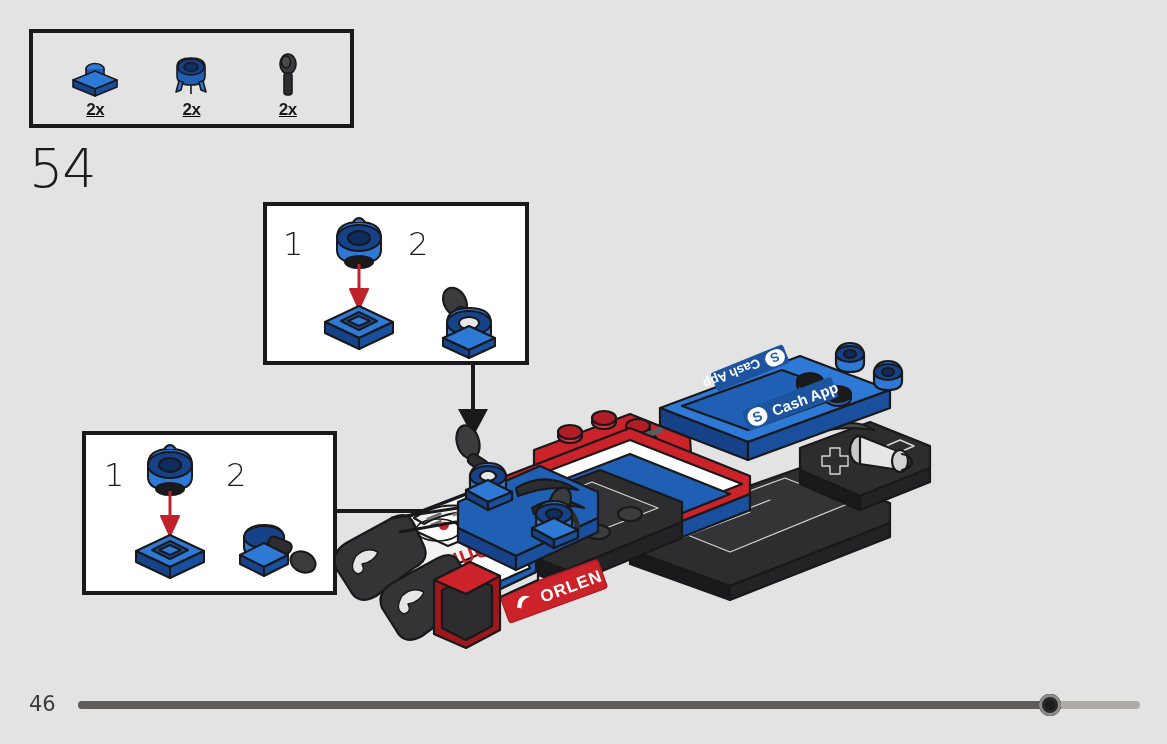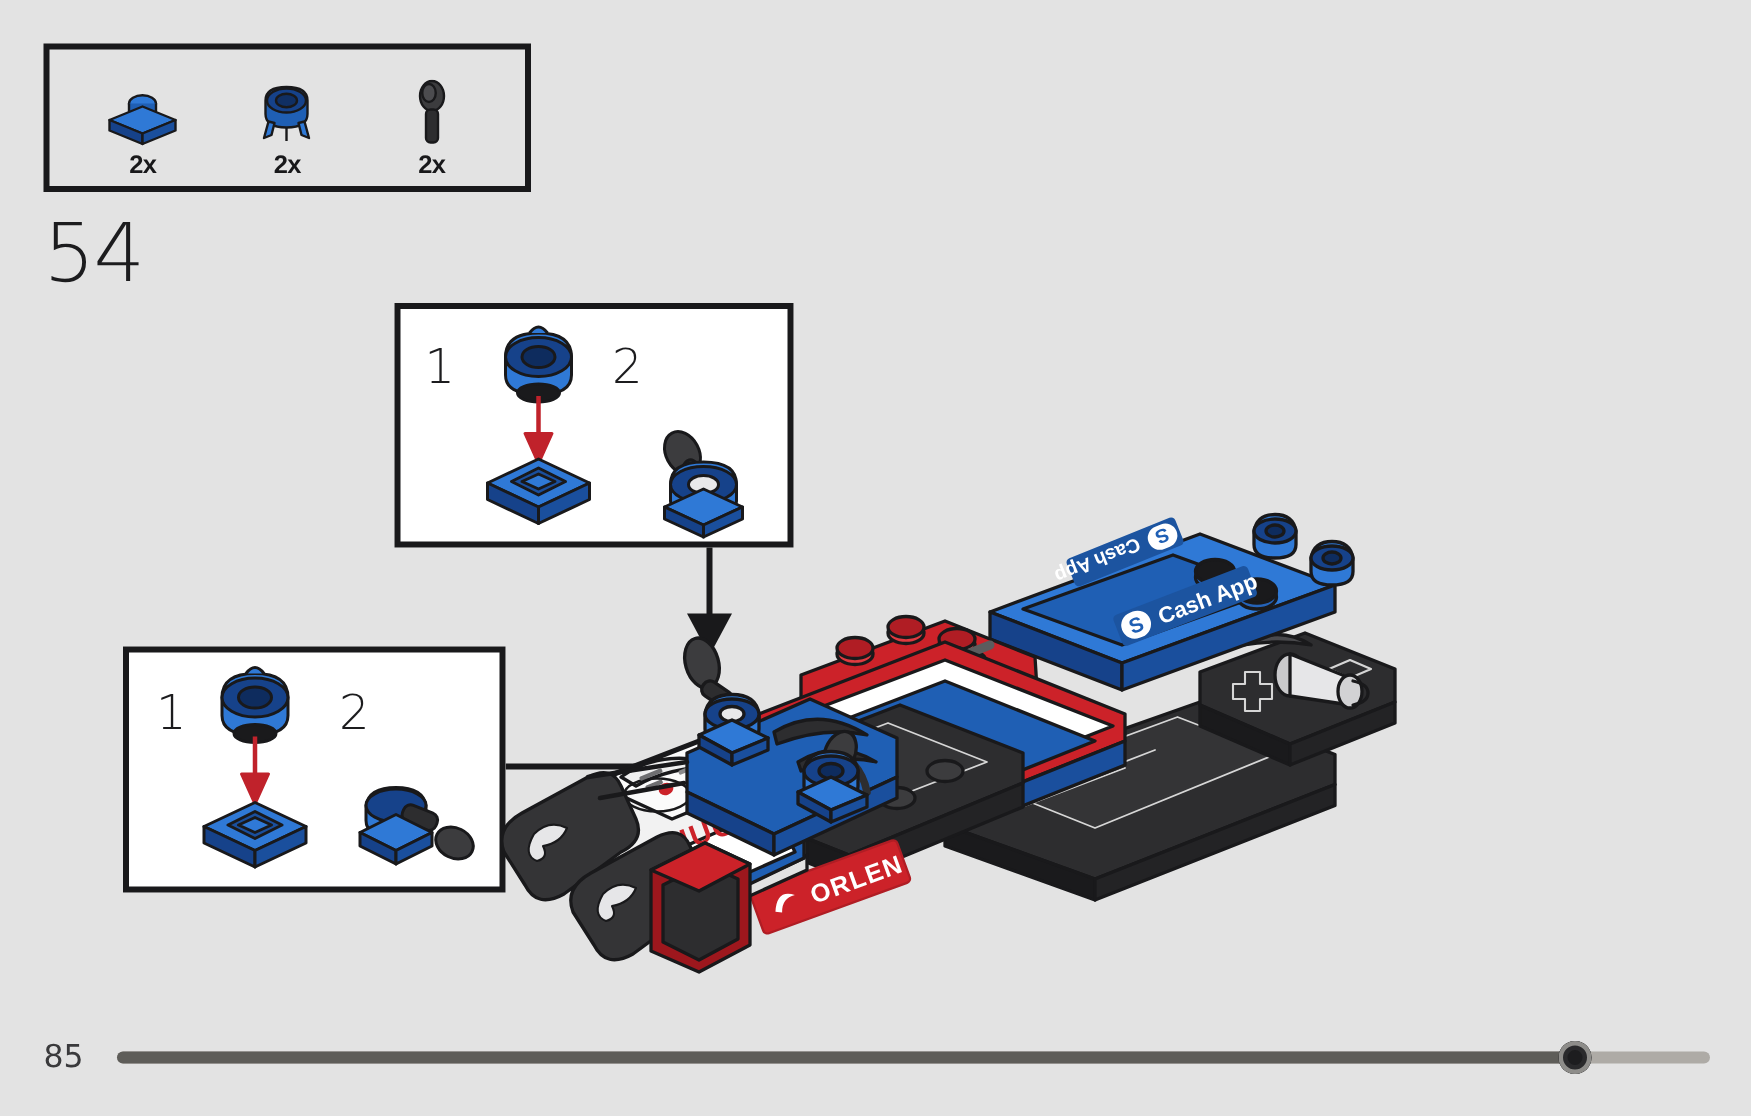--- a/index.html
+++ b/index.html
@@ -35,6 +35,7 @@
     align-items: center;
     justify-content: space-around;
     padding: 0 14px;
+    text-decoration: underline;
   }
   .part-cell {
     width: 86px;

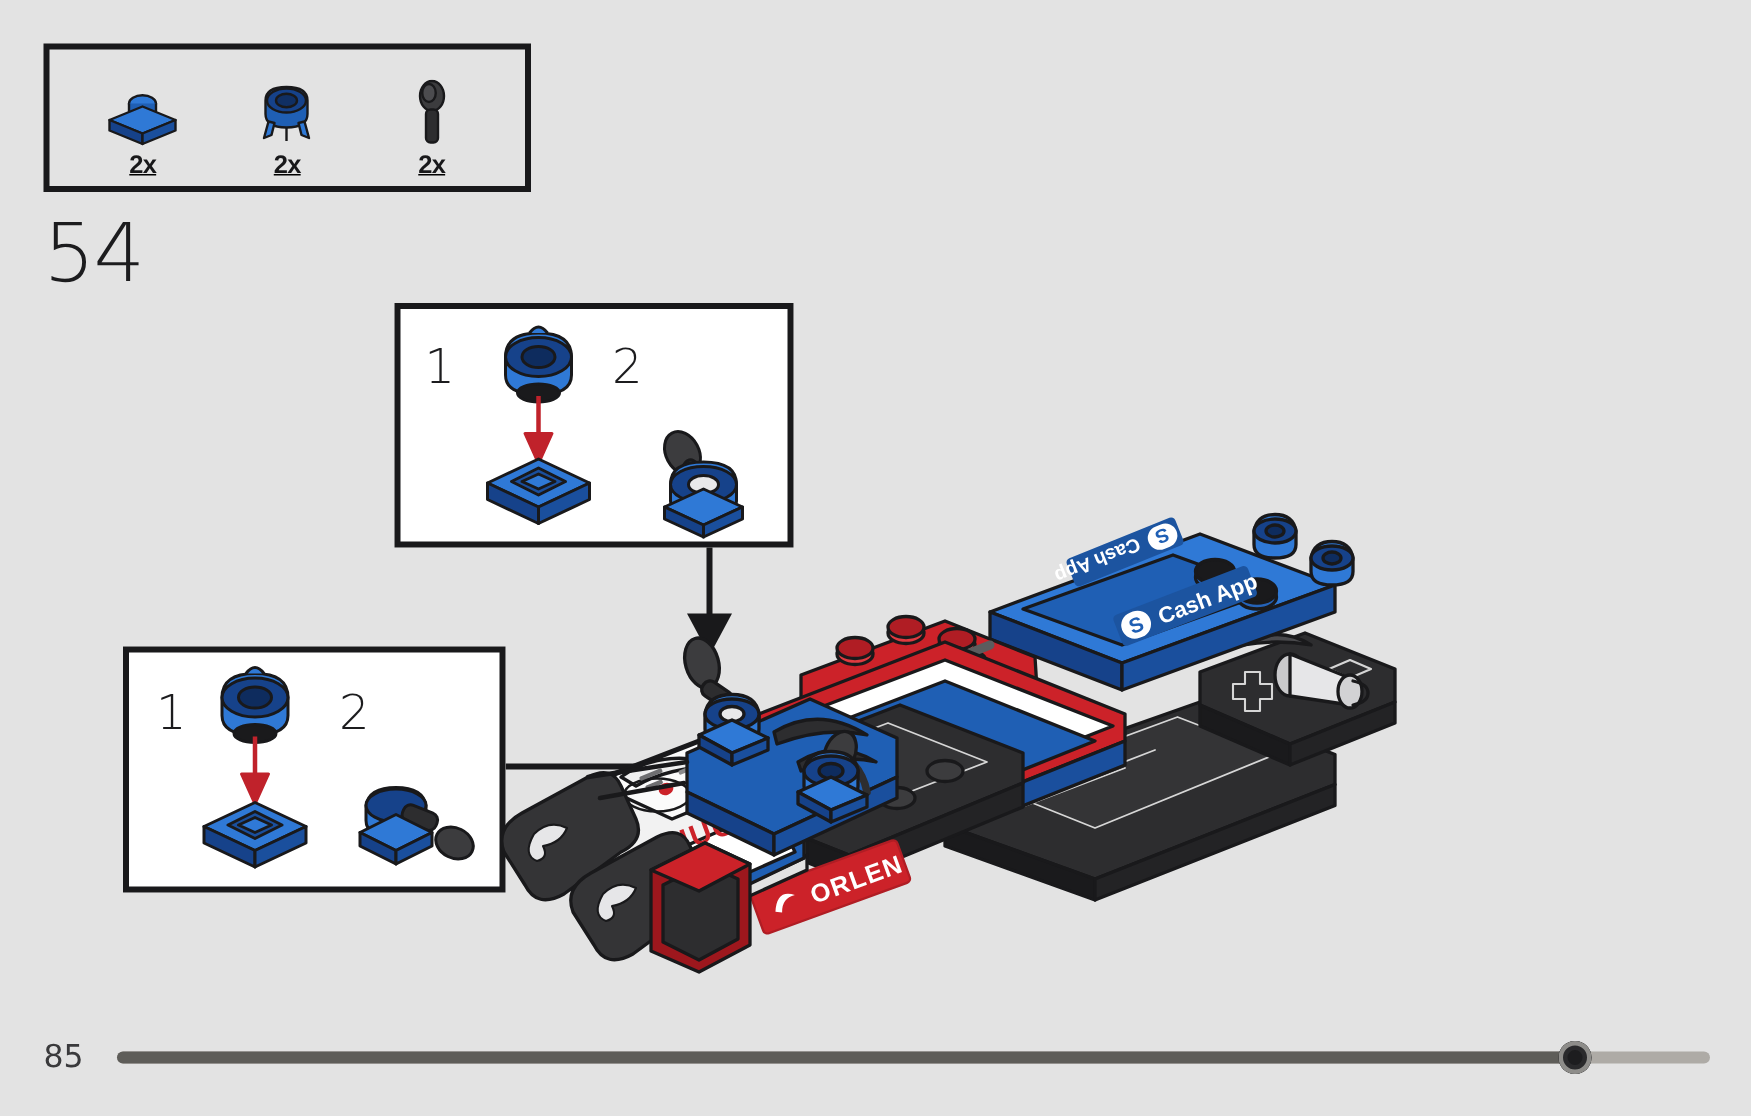--- a/index.html
+++ b/index.html
@@ -489,7 +489,7 @@
     </g>
   </svg>
 
-  <div class="page-num">85</div>
+  <div class="page-num">46</div>
   <div class="progress-track">
     <div class="progress-fill" style="width: 91.5%;"></div>
     <div class="progress-knob" style="left: 91.5%;"></div>

